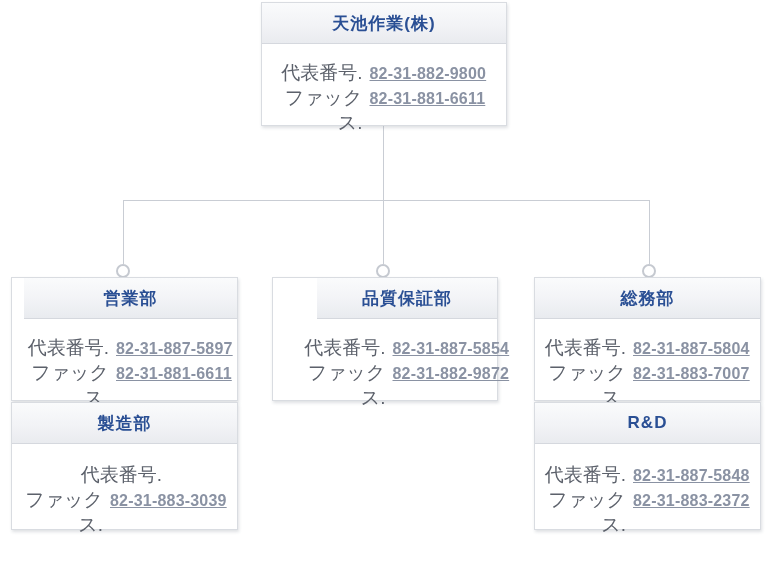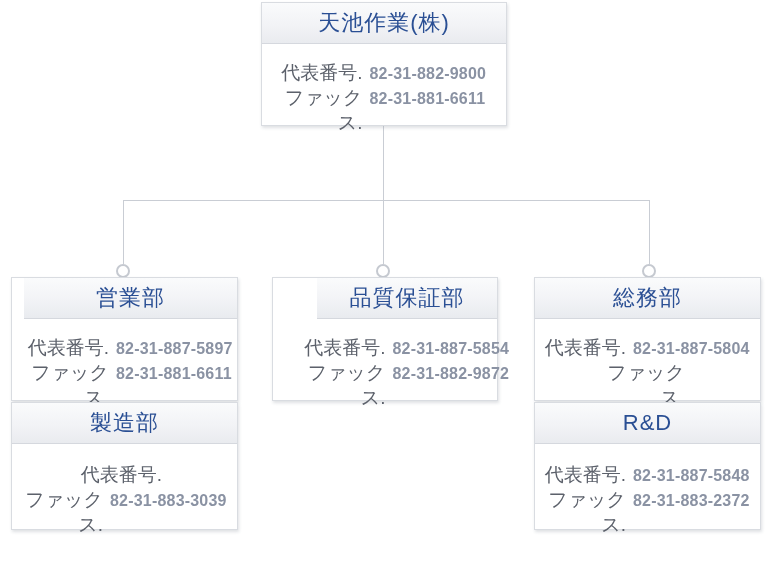--- a/index.html
+++ b/index.html
@@ -37,8 +37,8 @@
   }
   .box-title {
     color: #2a4f94;
-    font-size: 22px;
-    font-weight: normal;
+    font-size: 17px;
+    font-weight: bold;
     letter-spacing: 1px;
   }
   .box-body {

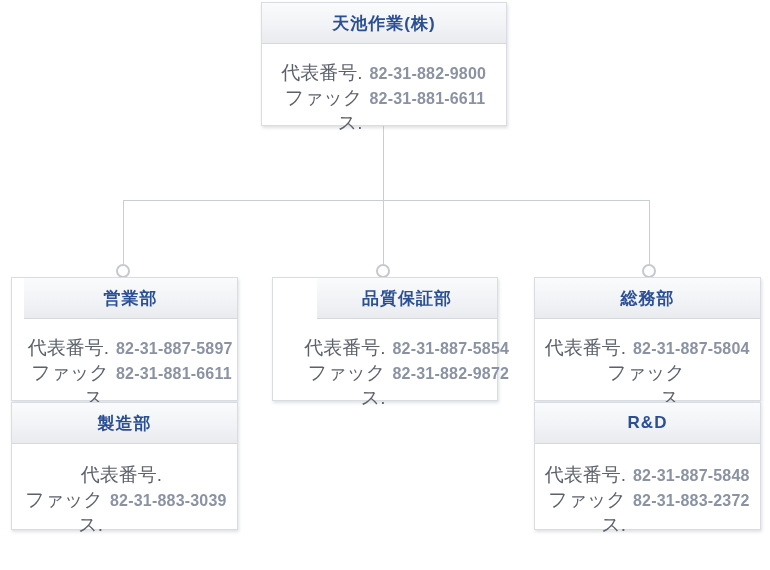--- a/index.html
+++ b/index.html
@@ -68,6 +68,7 @@
     letter-spacing: 0.2px;
     text-align: left;
     min-width: 118px;
+    text-decoration: underline;
   }
 
   

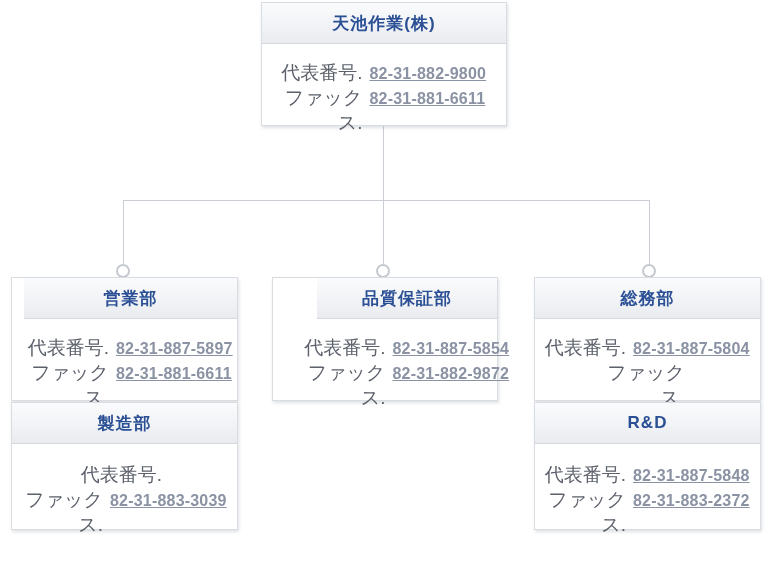--- a/index.html
+++ b/index.html
@@ -190,6 +190,7 @@
       </div>
       <div class="contact-row">
         <span class="contact-label">ファックス.</span>
+        <span class="contact-value">82-31-883-7007</span>
       </div>
     </div>
   </div>

